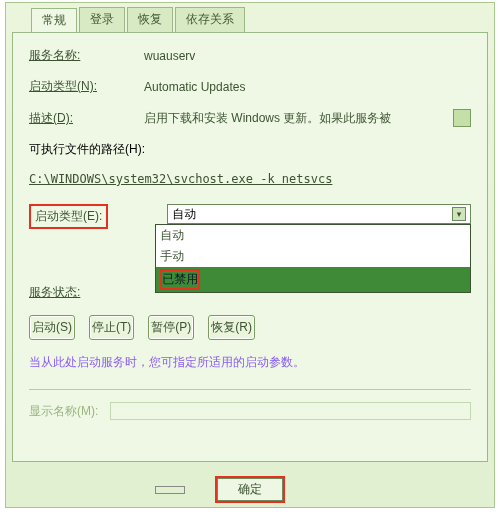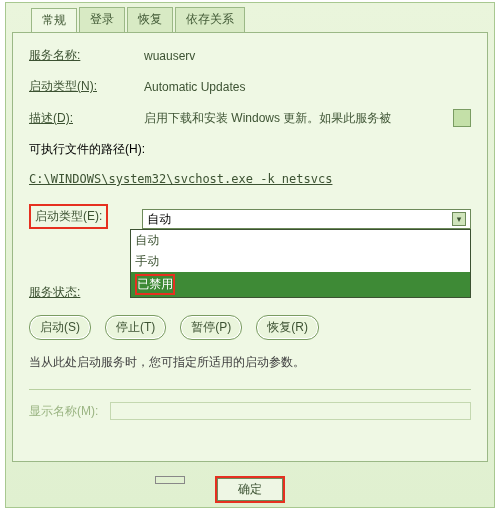--- a/index.html
+++ b/index.html
@@ -93,8 +93,9 @@
 }
 .startup-row {
   display: flex;
-  align-items: flex-end;
+  align-items: flex-start;
   margin-bottom: 0;
+  gap: 37px;
 }
 .startup-label {
   color: #3c5232;

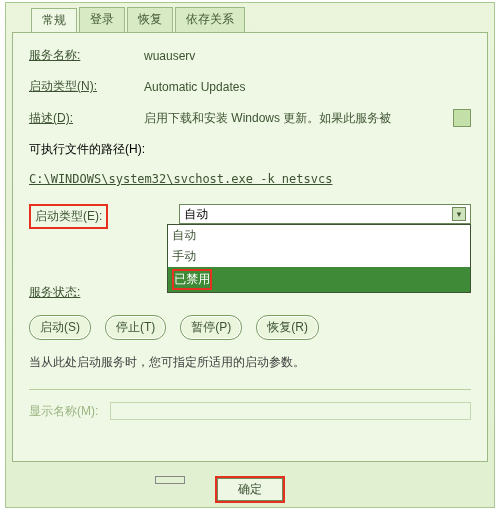--- a/index.html
+++ b/index.html
@@ -102,7 +102,7 @@
 }
 .select-wrap {
   flex: 1;
-  margin-left: 22px;
+  margin-left: 10px;
   position: relative;
   padding-left: 12px;
 }

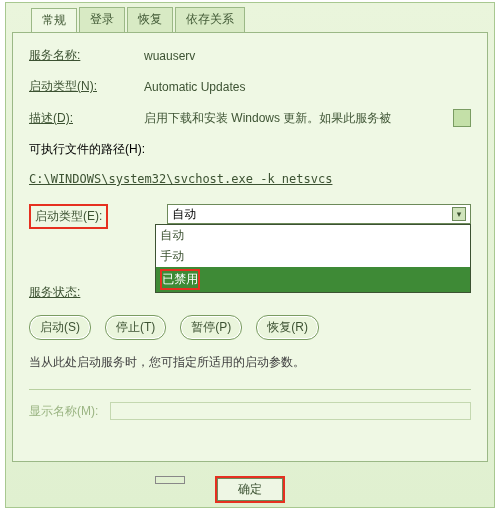--- a/index.html
+++ b/index.html
@@ -138,7 +138,7 @@
 }
 .dropdown-item.sel {
   background: #3e8a36;
-  color: #ffffff;
+  color: #0f172a;
 }
 .disabled-highlight {
   display: inline-block;

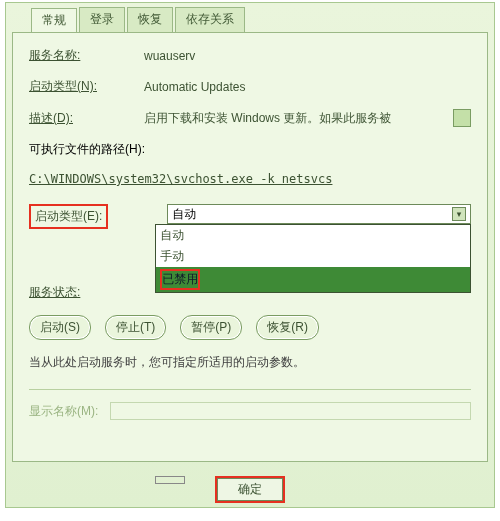--- a/index.html
+++ b/index.html
@@ -155,8 +155,8 @@
 .btn {
   background: #eaf5dc;
   border: 1px solid #7a9c62;
-  border-radius: 12px;
-  padding: 3px 10px;
+  border-radius: 3px;
+  padding: 3px 2px;
   color: #3c5232;
   font-size: 12px;
   cursor: pointer;

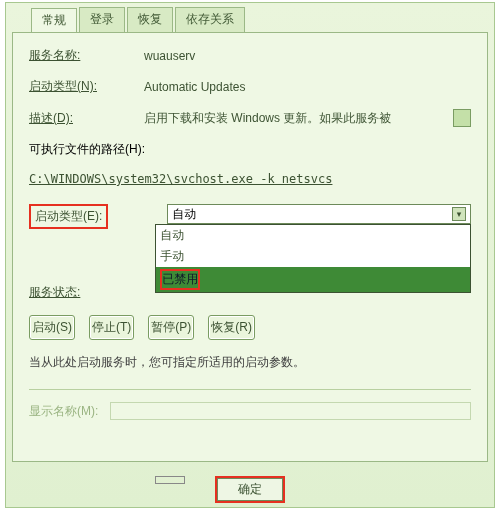--- a/index.html
+++ b/index.html
@@ -163,7 +163,7 @@
   box-shadow: inset 0 0 0 1px #fff;
 }
 .info-text {
-  color: #404040;
+  color: #8b5cf6;
   margin-bottom: 18px;
 }
 .sep {

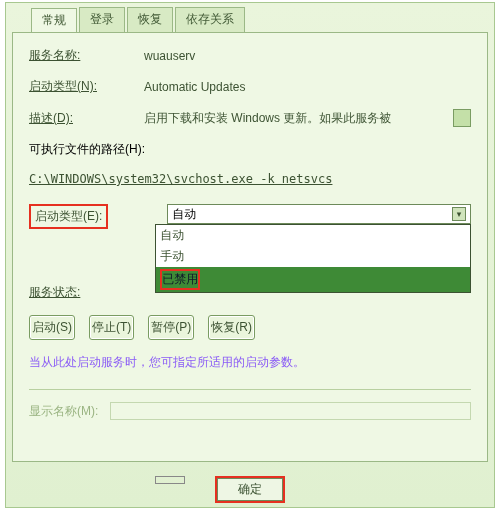--- a/index.html
+++ b/index.html
@@ -185,7 +185,7 @@
 .bottom-bar {
   display: flex;
   justify-content: center;
-  align-items: flex-start;
+  align-items: center;
   padding: 8px 0 4px 0;
   gap: 30px;
 }

